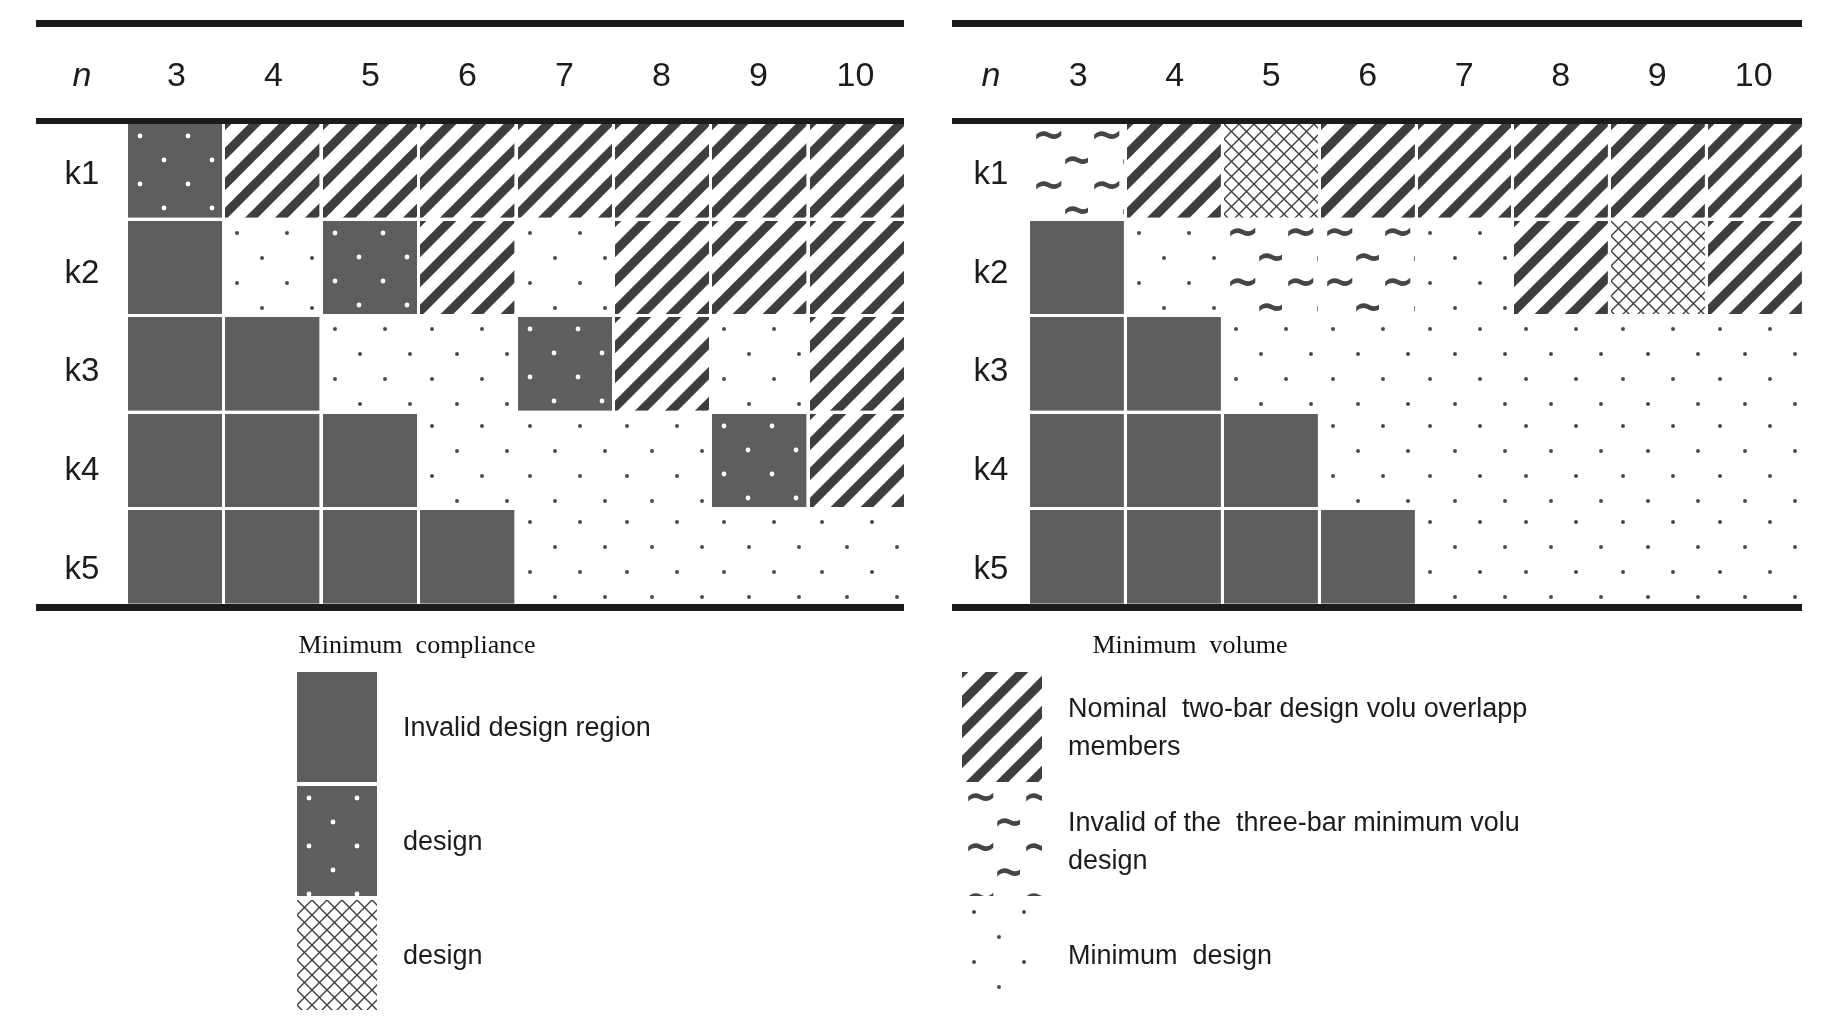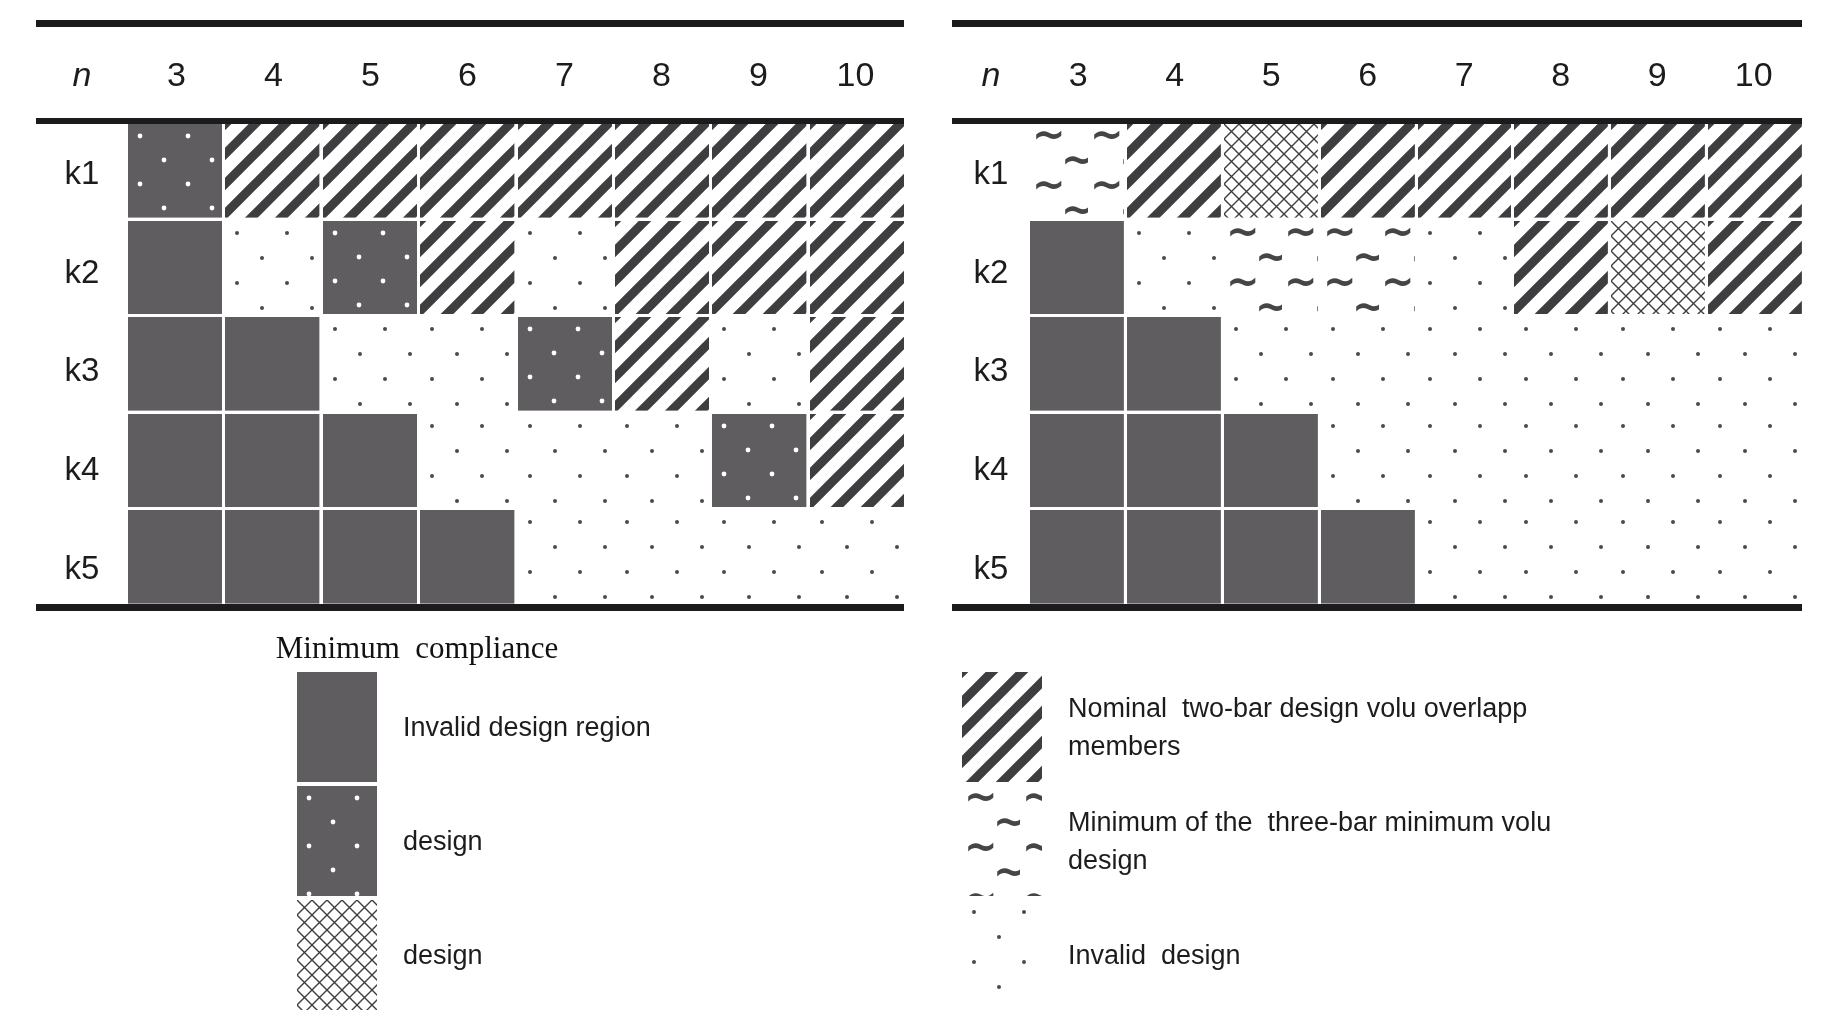--- a/index.html
+++ b/index.html
@@ -37,7 +37,7 @@
 
   
   .lg-title{position:absolute;top:630px;width:300px;text-align:center;
-            font-family:"Liberation Serif",serif;font-size:31px;white-space:pre;color:#111;}
+            font-family:"Liberation Serif",serif;font-size:26px;white-space:pre;color:#111;}
   .lg-title-left{left:267px;}
   .lg-title-right{left:1040px;}
   .legend{position:absolute;top:672px;display:flex;flex-direction:column;gap:4px;}

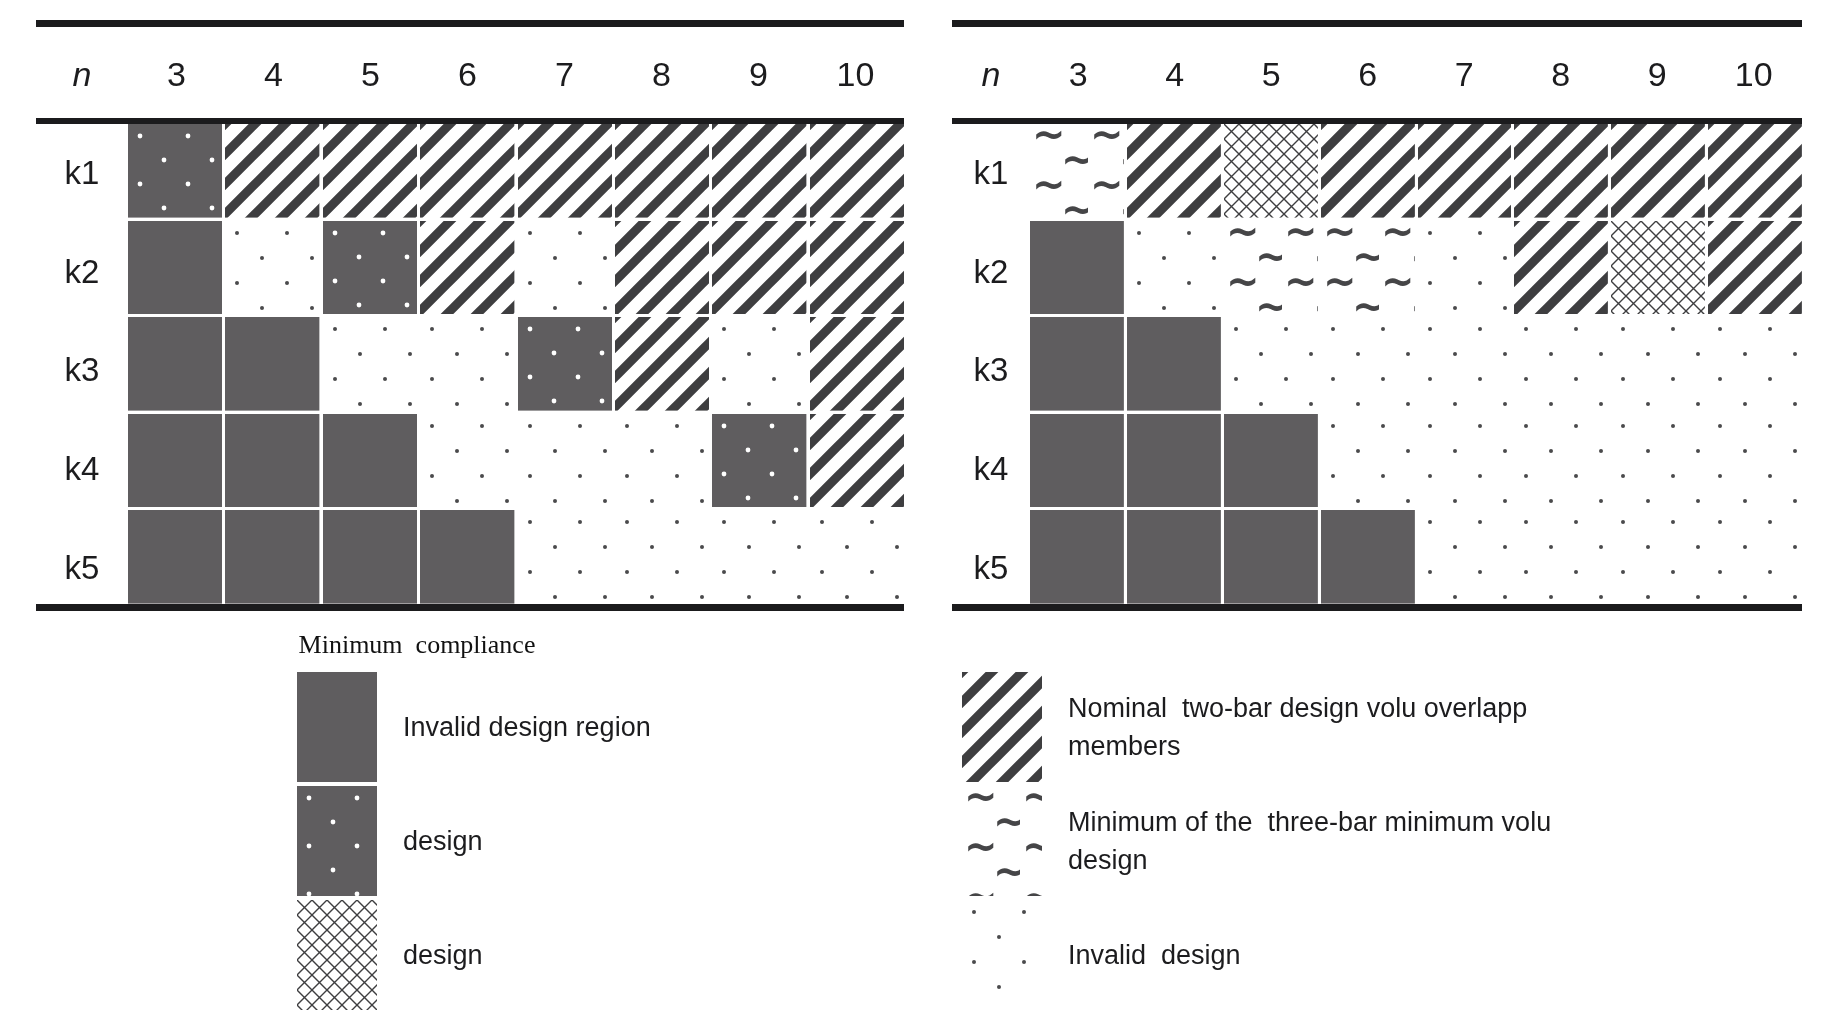--- a/index.html
+++ b/index.html
@@ -538,6 +538,7 @@
   </div>
 
   <div class="lg-title lg-title-left">Minimum  compliance</div>
+  <div class="lg-title lg-title-right">Minimum  volume</div>
 
   <div class="legend legend-left">
       <div class="lg-item">

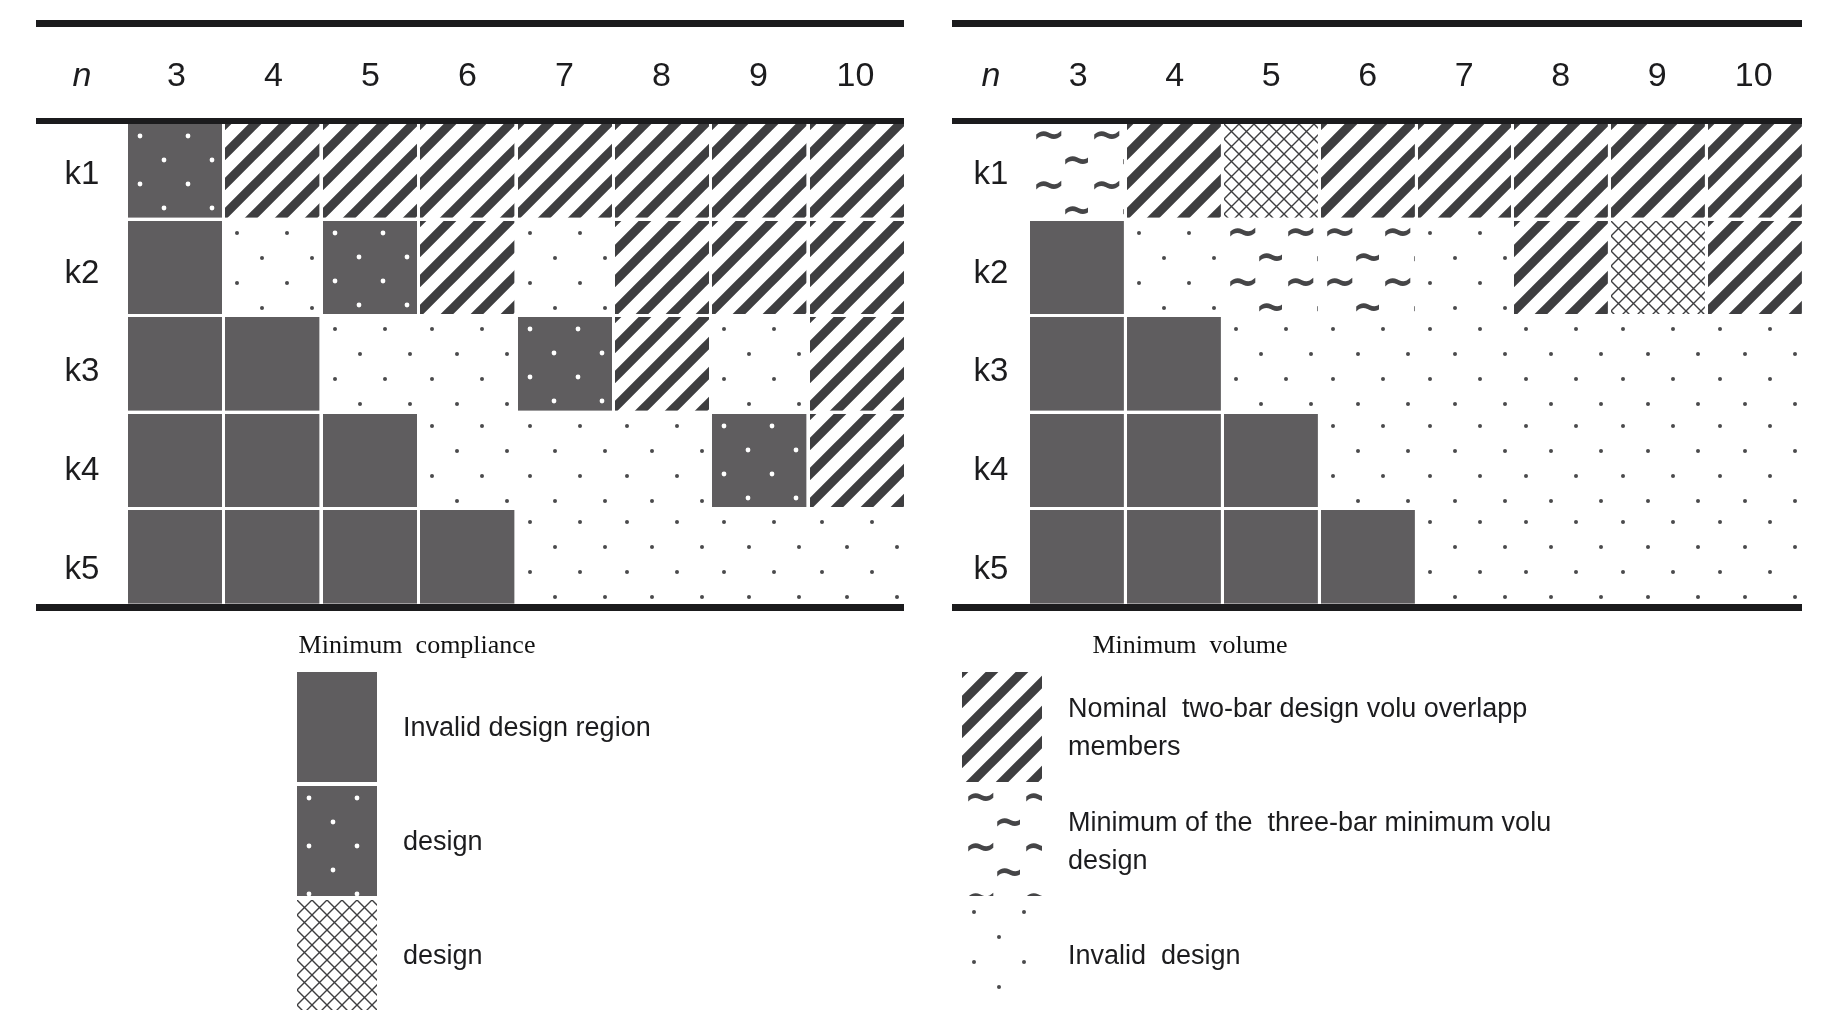--- a/index.html
+++ b/index.html
@@ -581,7 +581,7 @@
             <rect width="100%" height="100%" fill="url(#p-variant3v)"></rect>
           </svg>
         </div>
-        <div class="lg-lines"><span>Minimum of the  three-bar minimum volu</span><span>design</span></div>
+        <div class="lg-lines"><span>Invalid of the  three-bar minimum volu</span><span>design</span></div>
       </div>
       <div class="lg-item">
         <div class="lg-swatch">

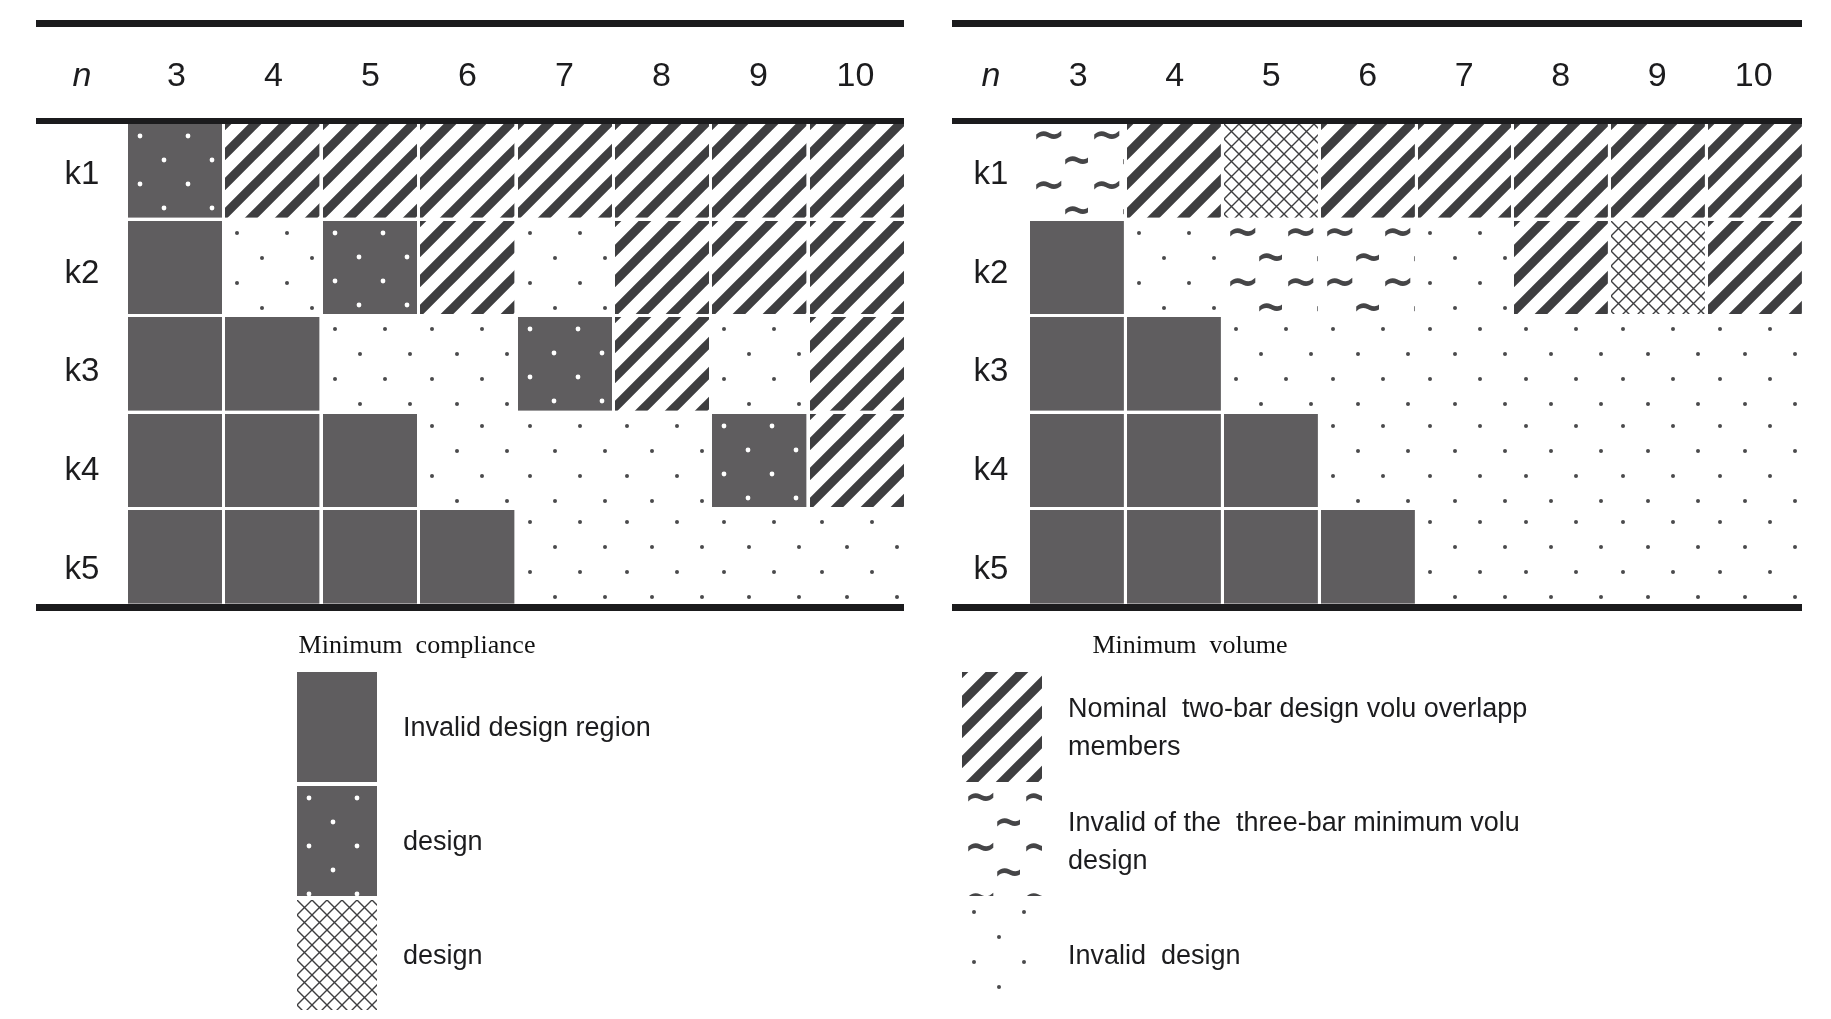--- a/index.html
+++ b/index.html
@@ -589,7 +589,7 @@
             <rect width="100%" height="100%" fill="url(#p-unique)"></rect>
           </svg>
         </div>
-        <div class="lg-lines"><span>Invalid  design</span></div>
+        <div class="lg-lines"><span>Minimum  design</span></div>
       </div>
     </div>
 

